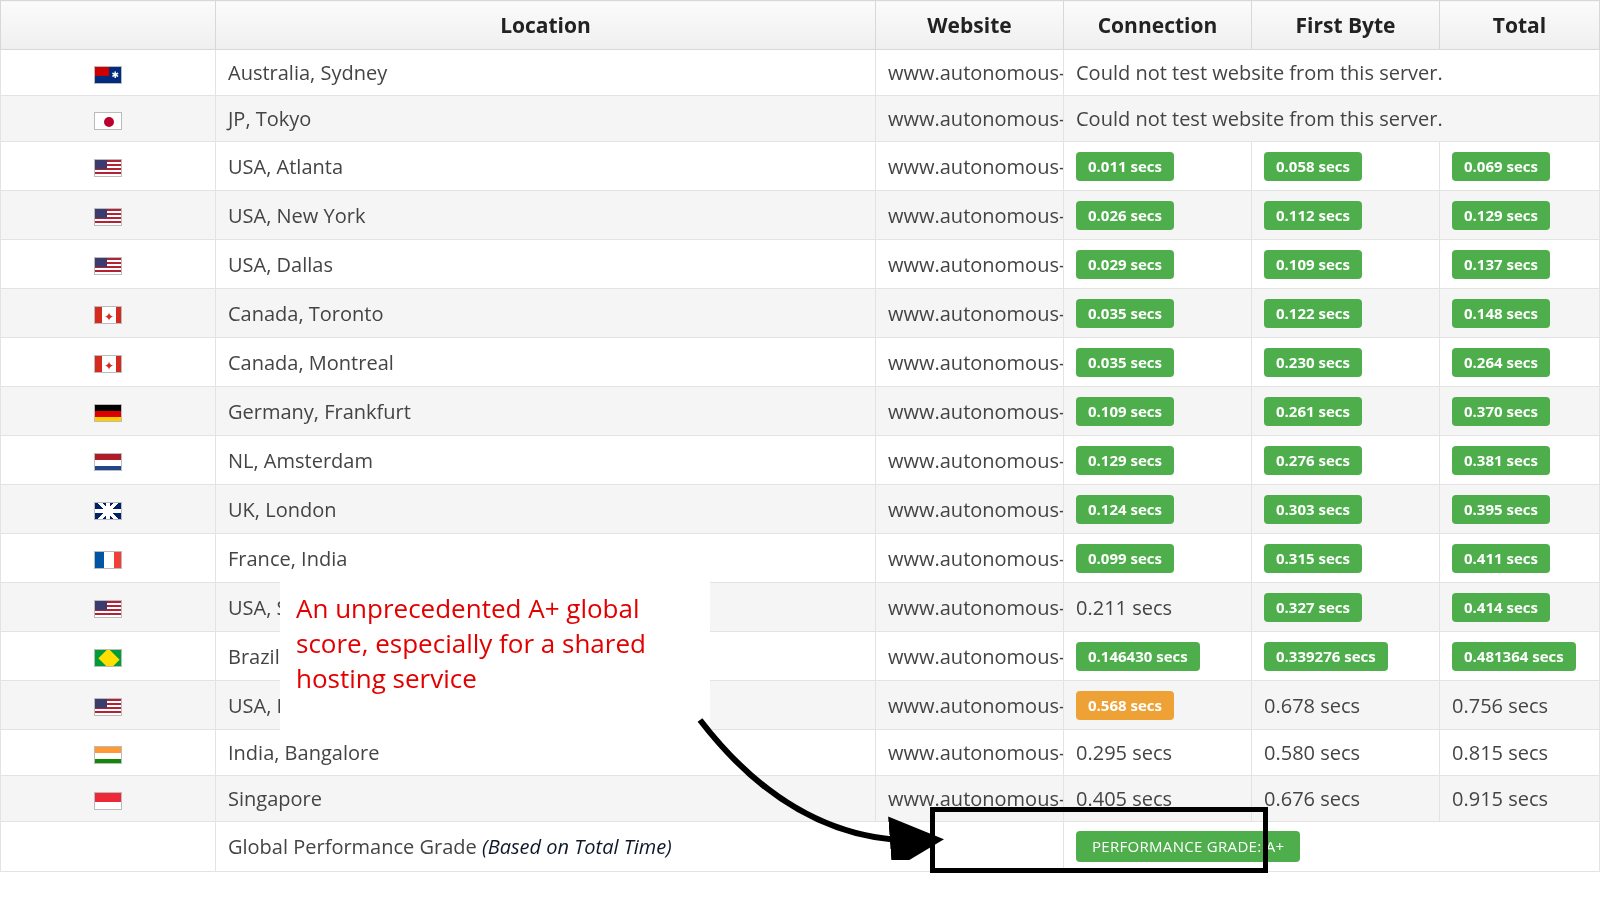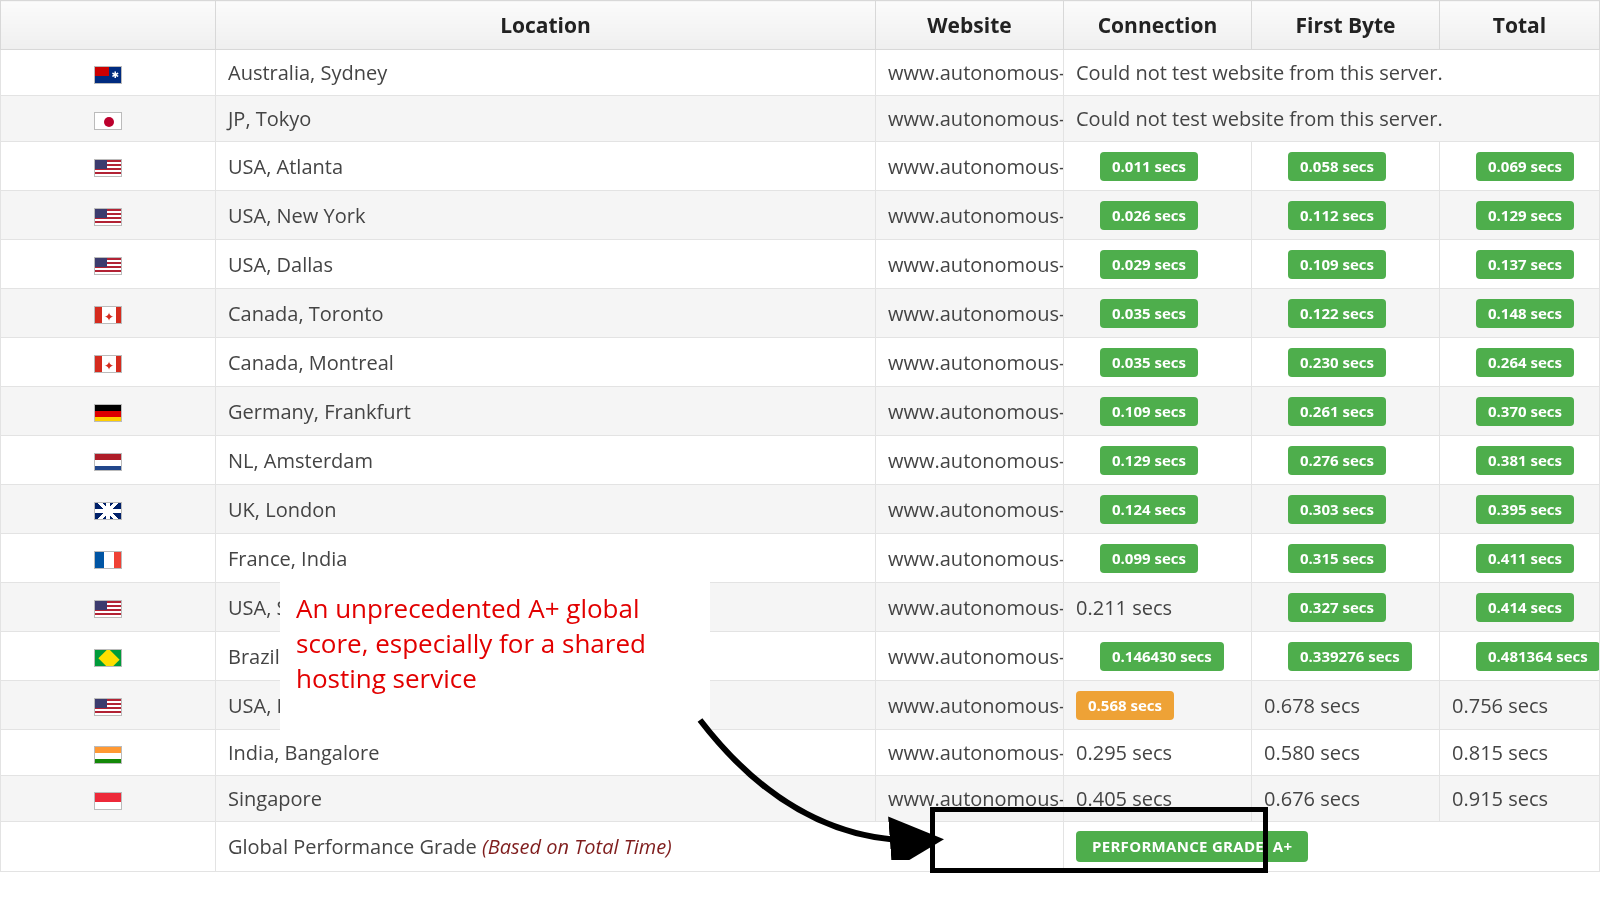--- a/index.html
+++ b/index.html
@@ -85,7 +85,7 @@
     font-weight:700;
     white-space:nowrap;
   }
-  .badge-green { background:#4eae4c;margin-left:24px; }
+  .badge-green { background:#4eae4c; }
   .badge-orange { background:#eea236; }
   .plain-time { color:#444; }
 

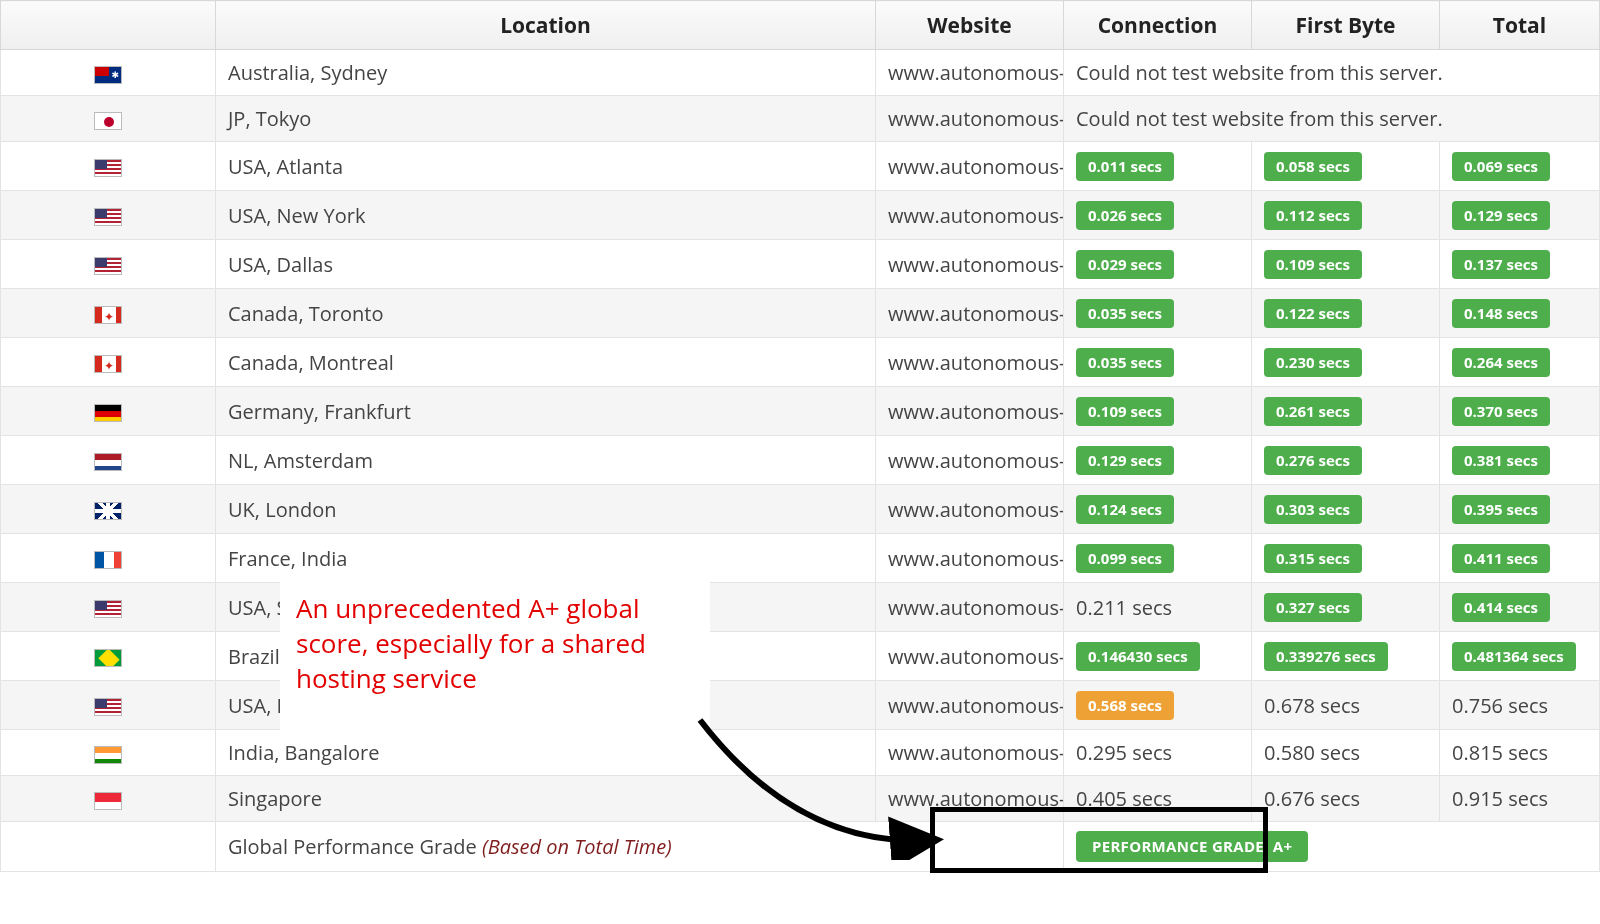--- a/index.html
+++ b/index.html
@@ -74,7 +74,7 @@
   .flag-sg{background:linear-gradient(#ED2939 0 9px,#fff 9px 18px);}
 
   .domain { color:#444; }
-  .ip { color:#7f1d1d; font-style: italic; }
+  .ip { color:#0f172a; font-style: italic; }
 
   .badge {
     display:inline-block;

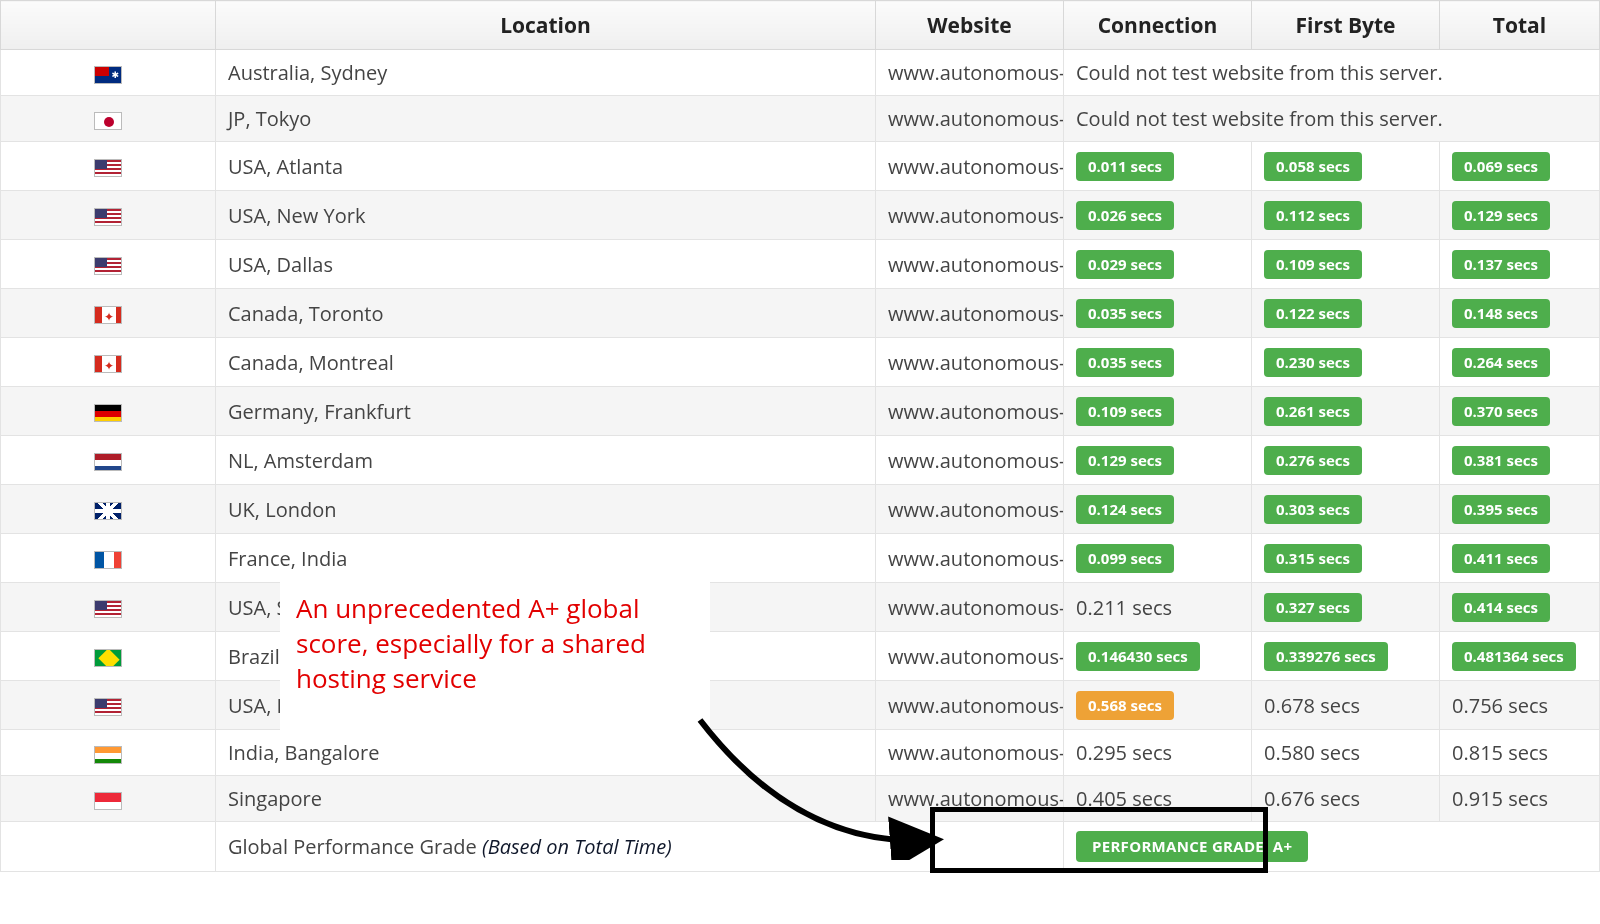--- a/index.html
+++ b/index.html
@@ -96,7 +96,7 @@
     background:#4eae4c;
     color:#fff;
     font-size:15px;
-    font-weight:700;
+    font-weight:400;
     letter-spacing:.3px;
   }
 

